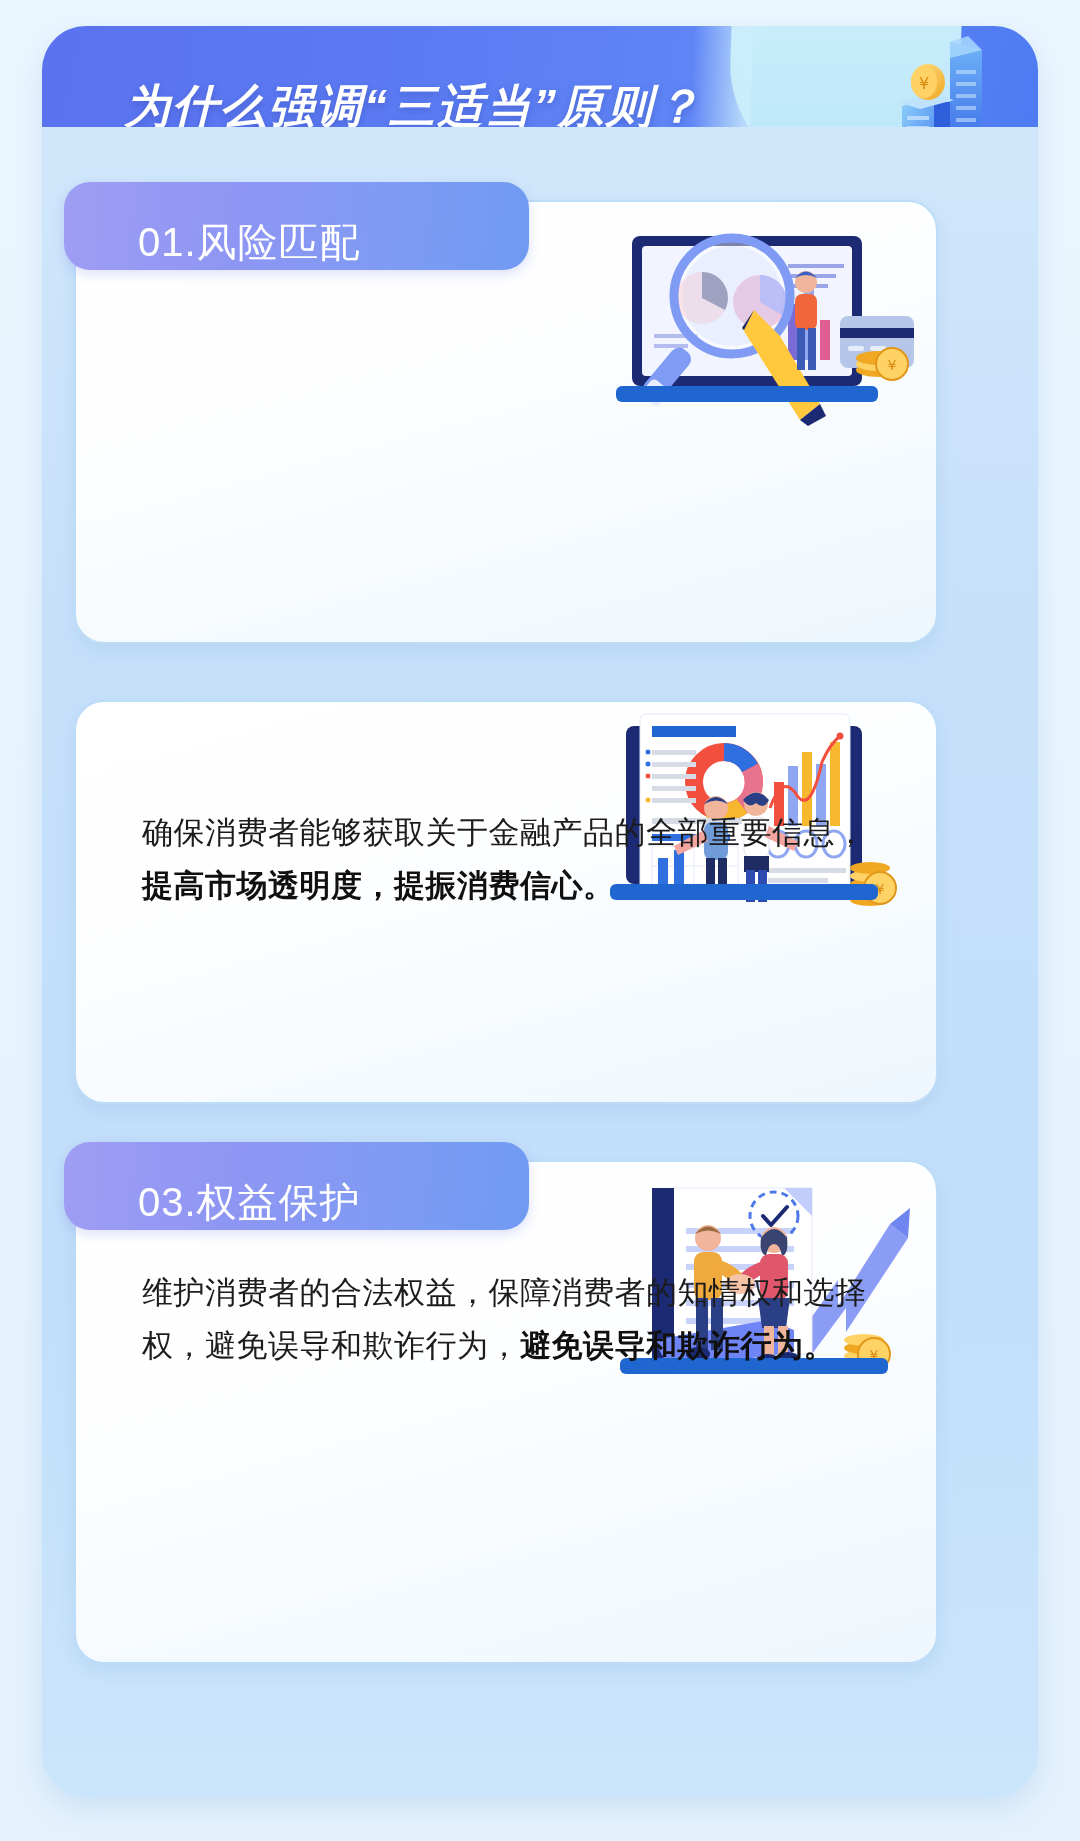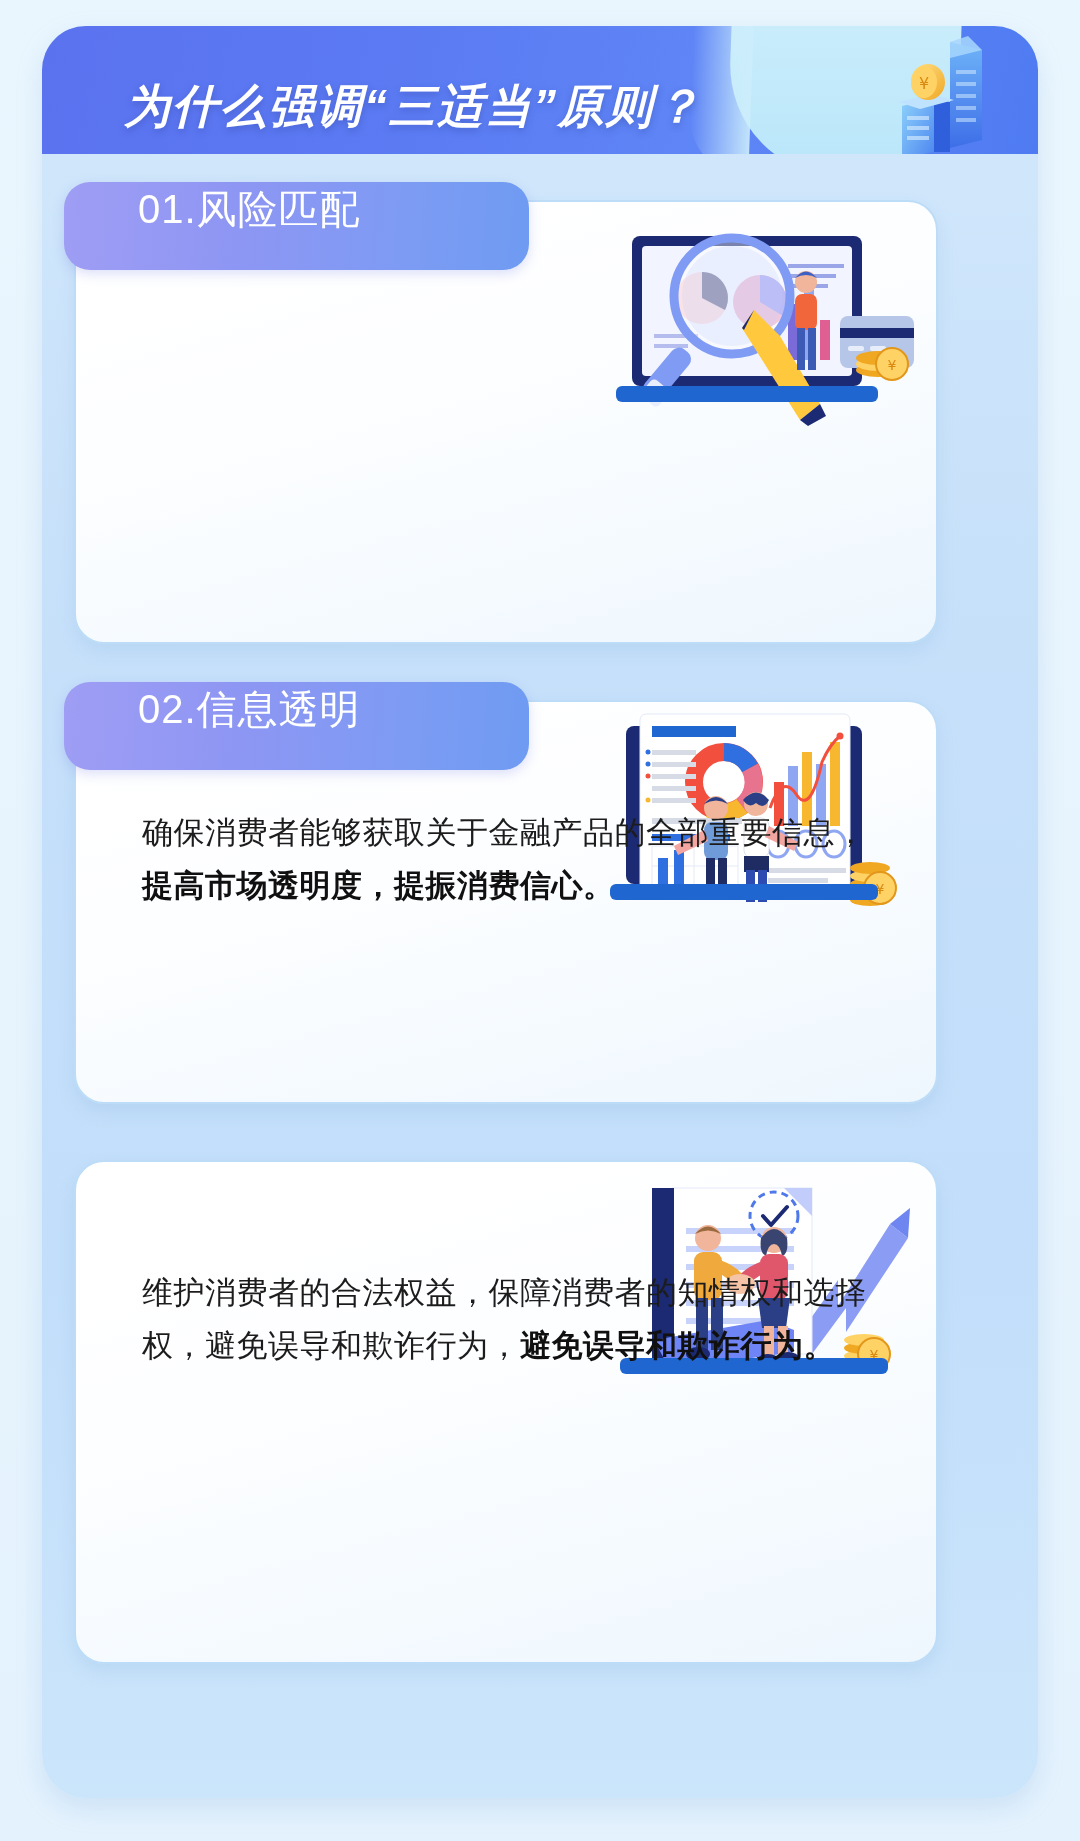--- a/index.html
+++ b/index.html
@@ -27,7 +27,7 @@
 
   
   .banner{
-    position:absolute;left:42px;top:26px;width:996px;height:128px;
+    position:absolute;left:42px;top:26px;width:996px;height:101px;
     border-radius:44px 44px 0 0;
     overflow:hidden;
   }

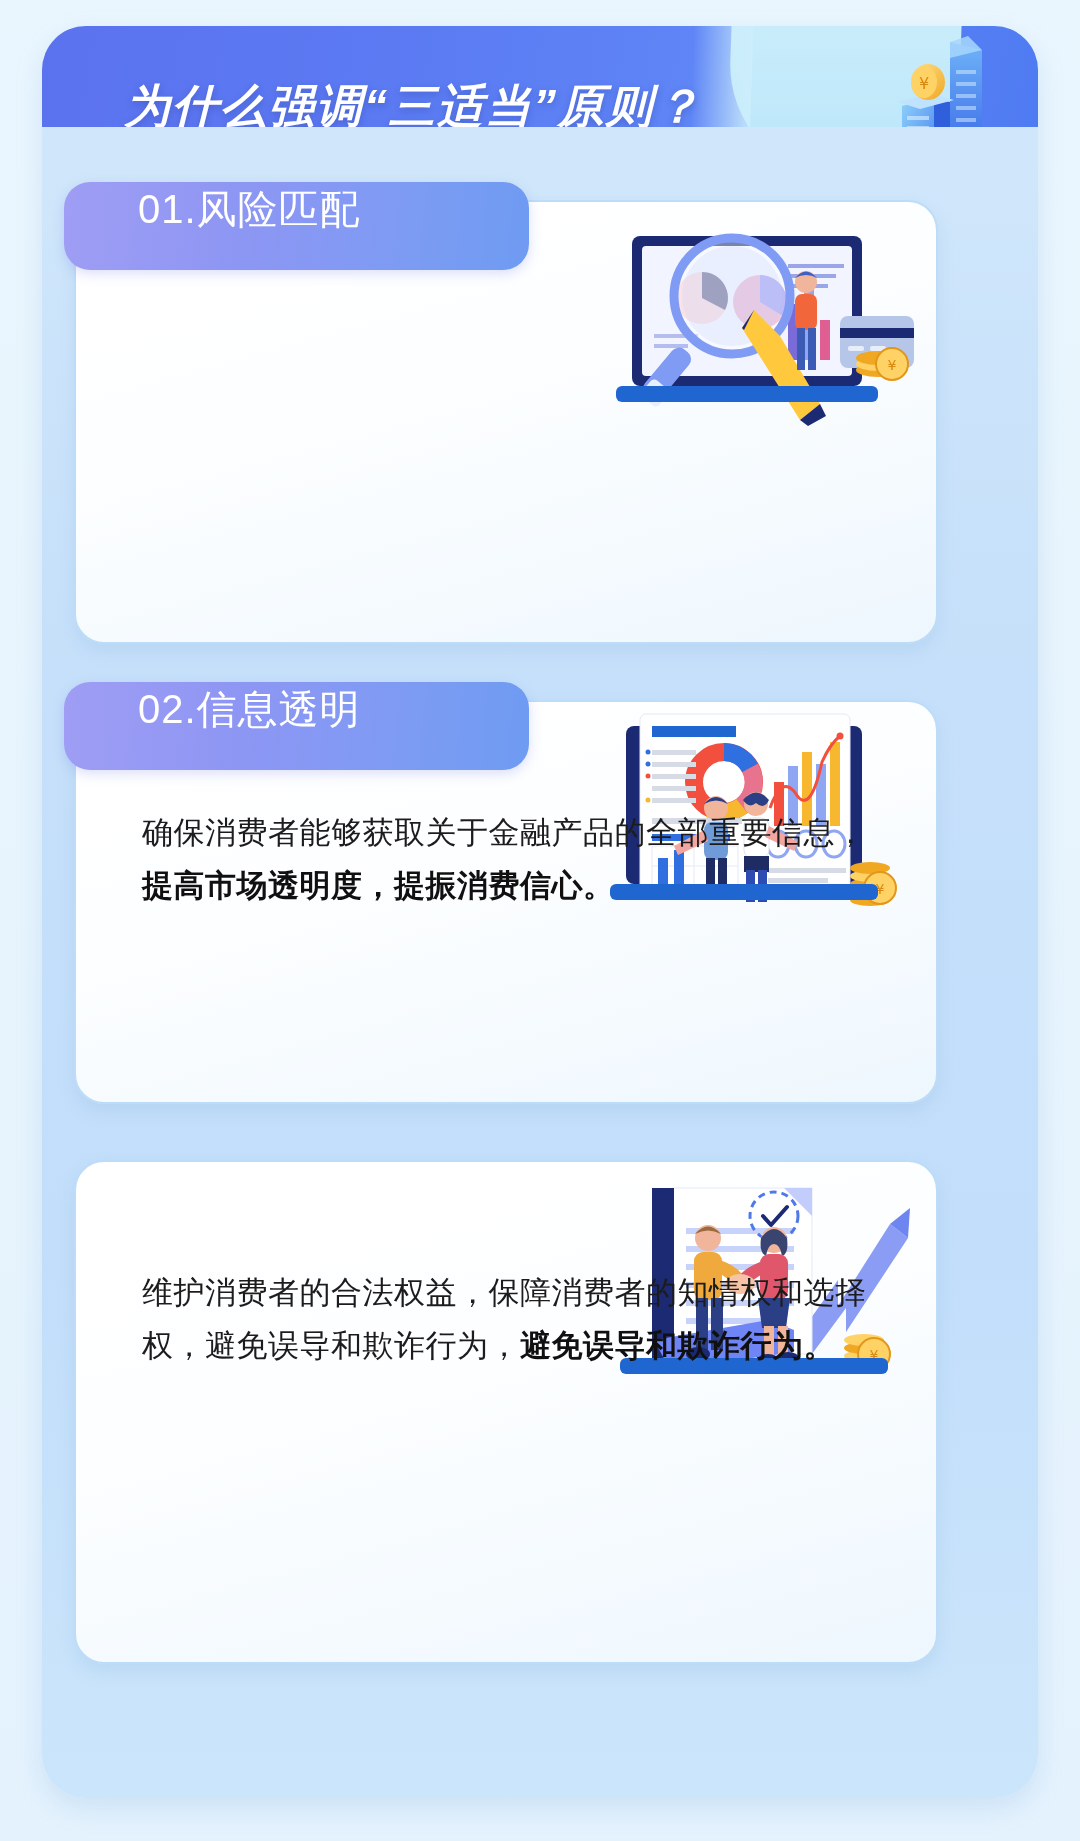--- a/index.html
+++ b/index.html
@@ -77,7 +77,7 @@
     border-radius:26px;
     background:linear-gradient(95deg,#9f9df4 0%,#8d96f3 38%,#7e9bf3 72%,#6f9bf2 100%);
     box-shadow:0 4px 12px rgba(120,130,230,.25);
-    display:flex;align-items:flex-start;
+    display:flex;align-items:flex-end;
   }
   .card-head-text{
     margin-left:74px;

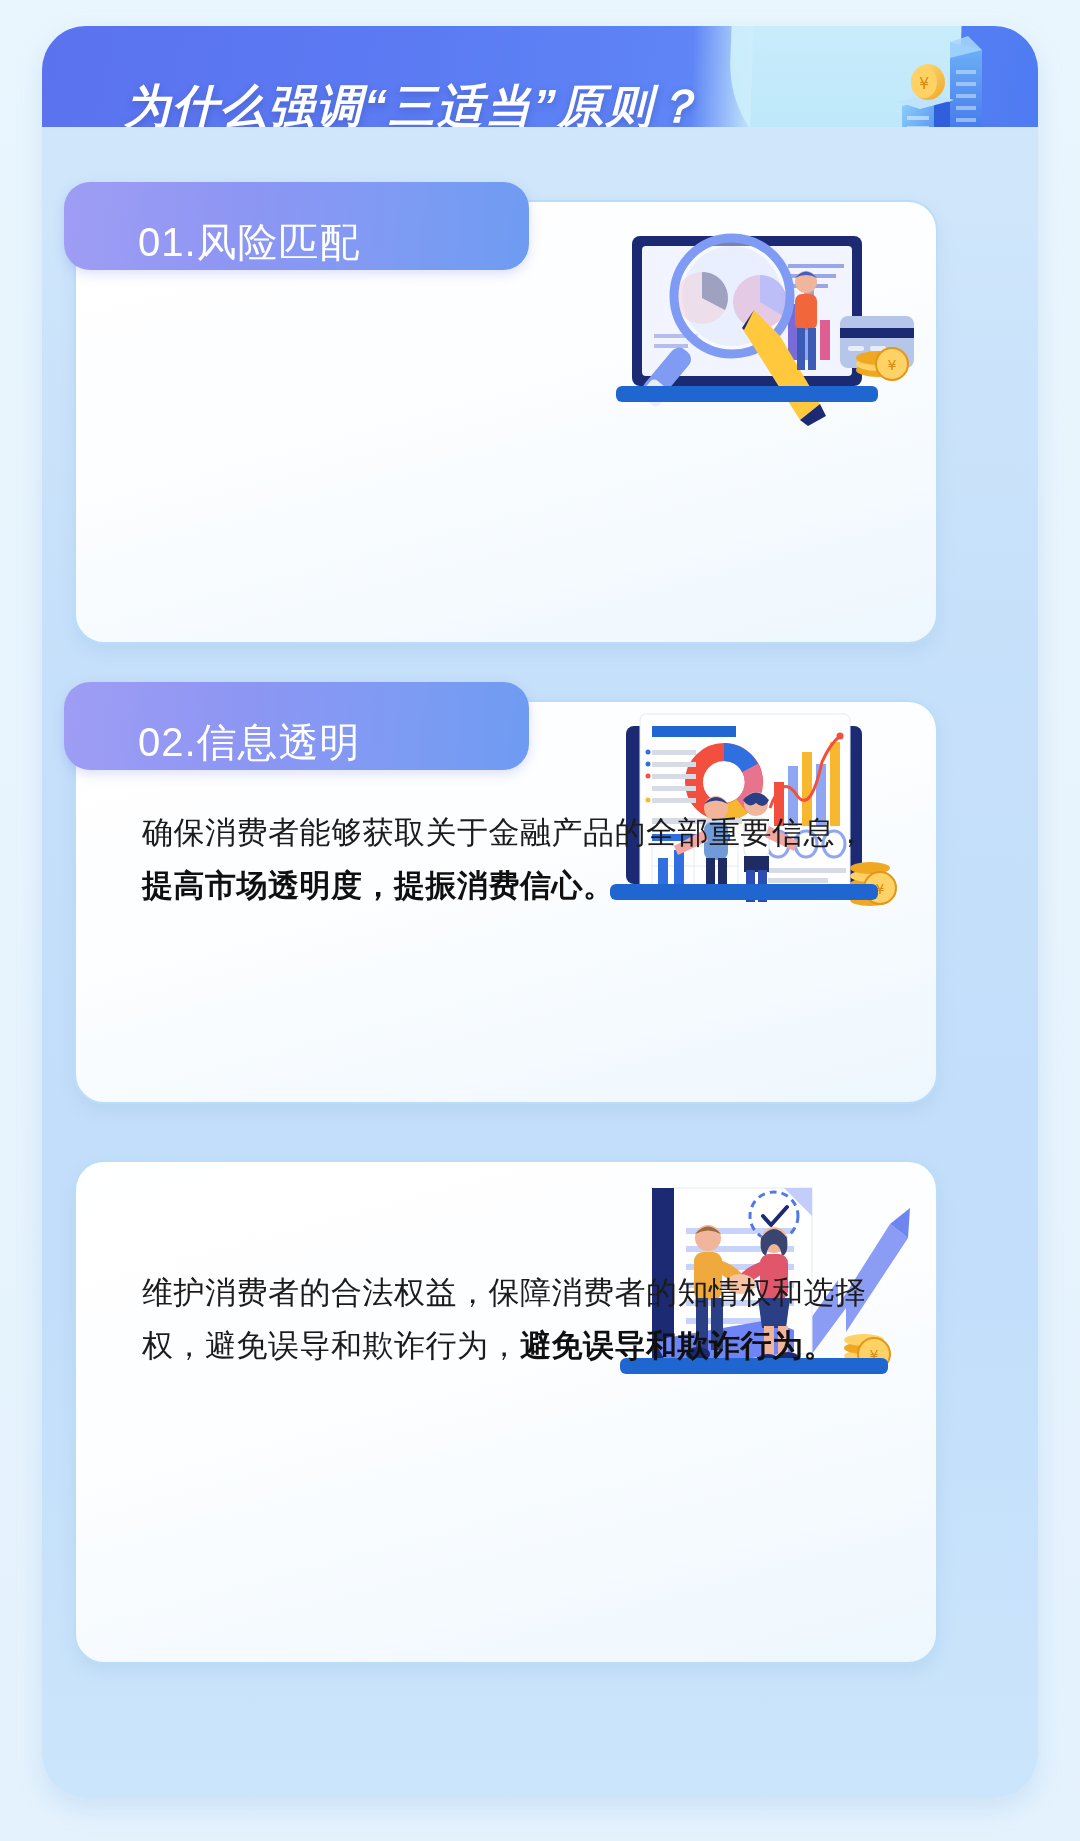--- a/index.html
+++ b/index.html
@@ -222,9 +222,6 @@
   </div>
 
   <div class="card card-2">
-    <div class="card-head">
-      <span class="card-head-text">02.信息透明</span>
-    </div>
 
     <div class="card-illu illu-2">
       <svg viewBox="0 0 320 225" width="320" height="225">

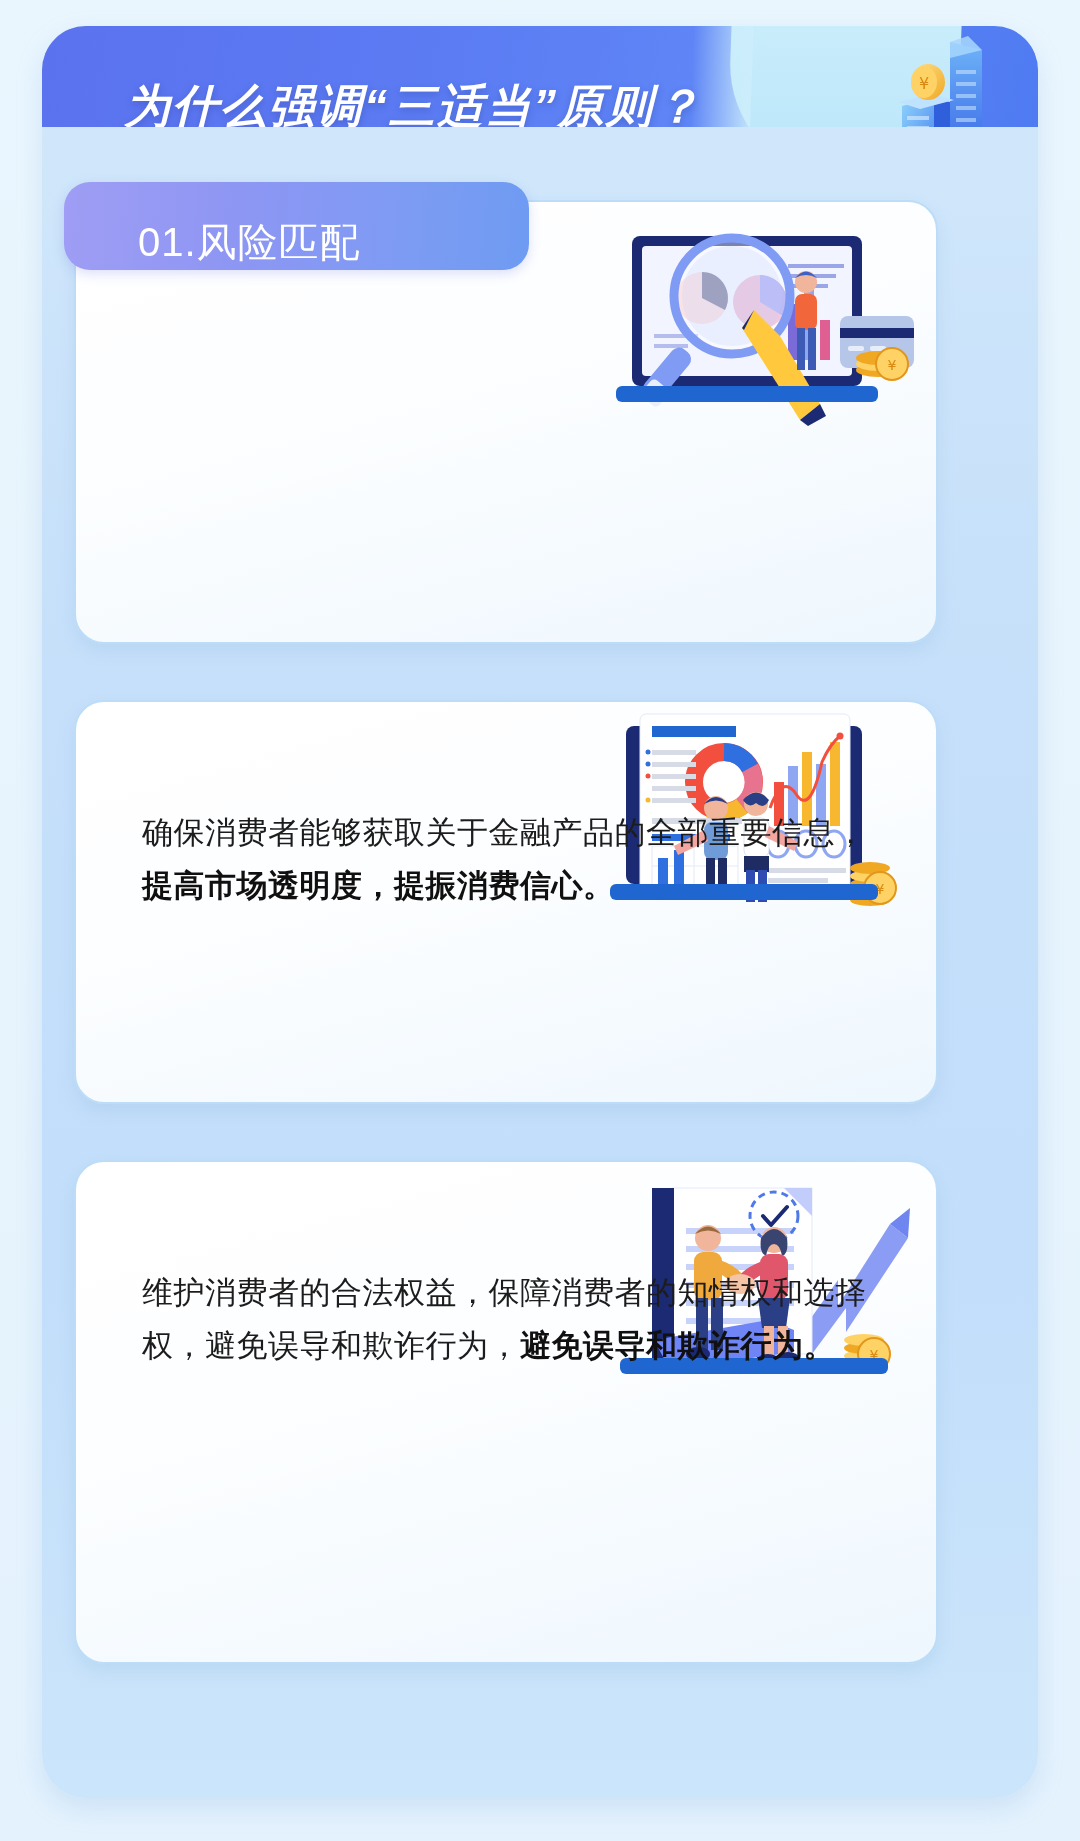--- a/index.html
+++ b/index.html
@@ -319,6 +319,9 @@
   </div>
 
   <div class="card card-3">
+    <div class="card-head">
+      <span class="card-head-text">03.权益保护</span>
+    </div>
 
     <div class="card-illu illu-3">
       <svg viewBox="0 0 320 230" width="320" height="230">

